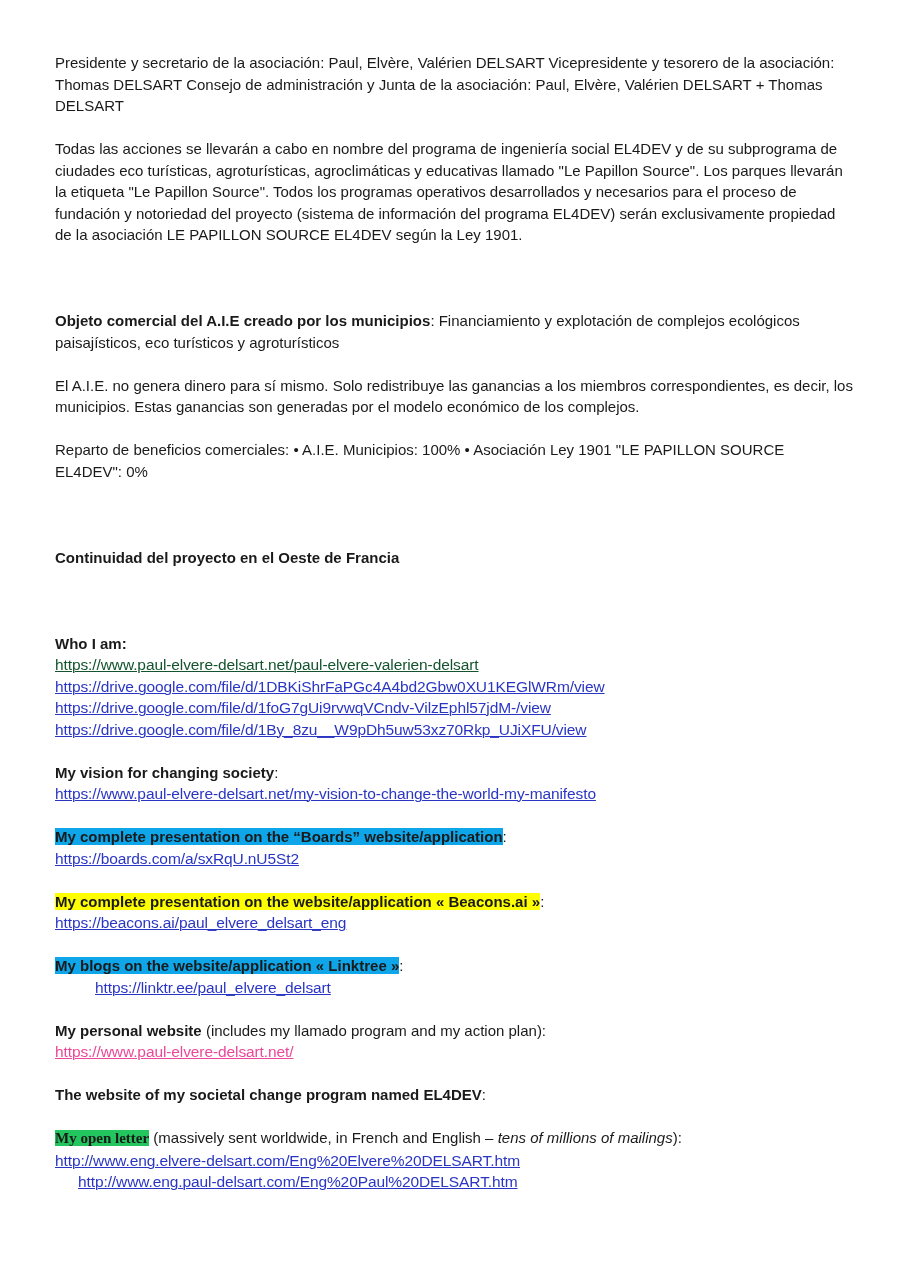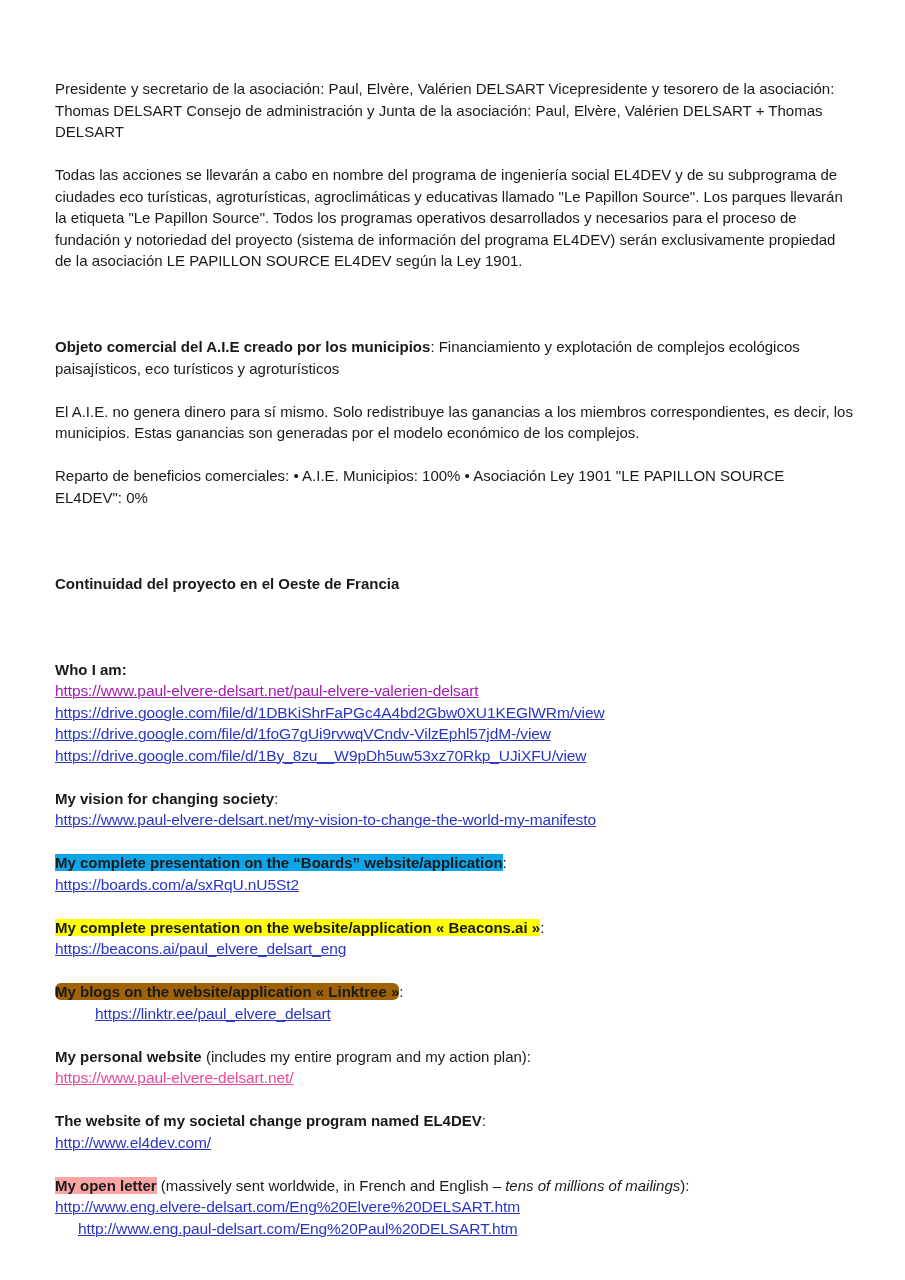--- a/index.html
+++ b/index.html
@@ -8,7 +8,7 @@
     width: 905px;
     height: 1280px;
     box-sizing: border-box;
-    padding: 78px 52px 0 55px;
+    padding: 52px 52px 0 55px;
     background: #ffffff;
     overflow: hidden;
     font-family: "Liberation Sans", sans-serif;

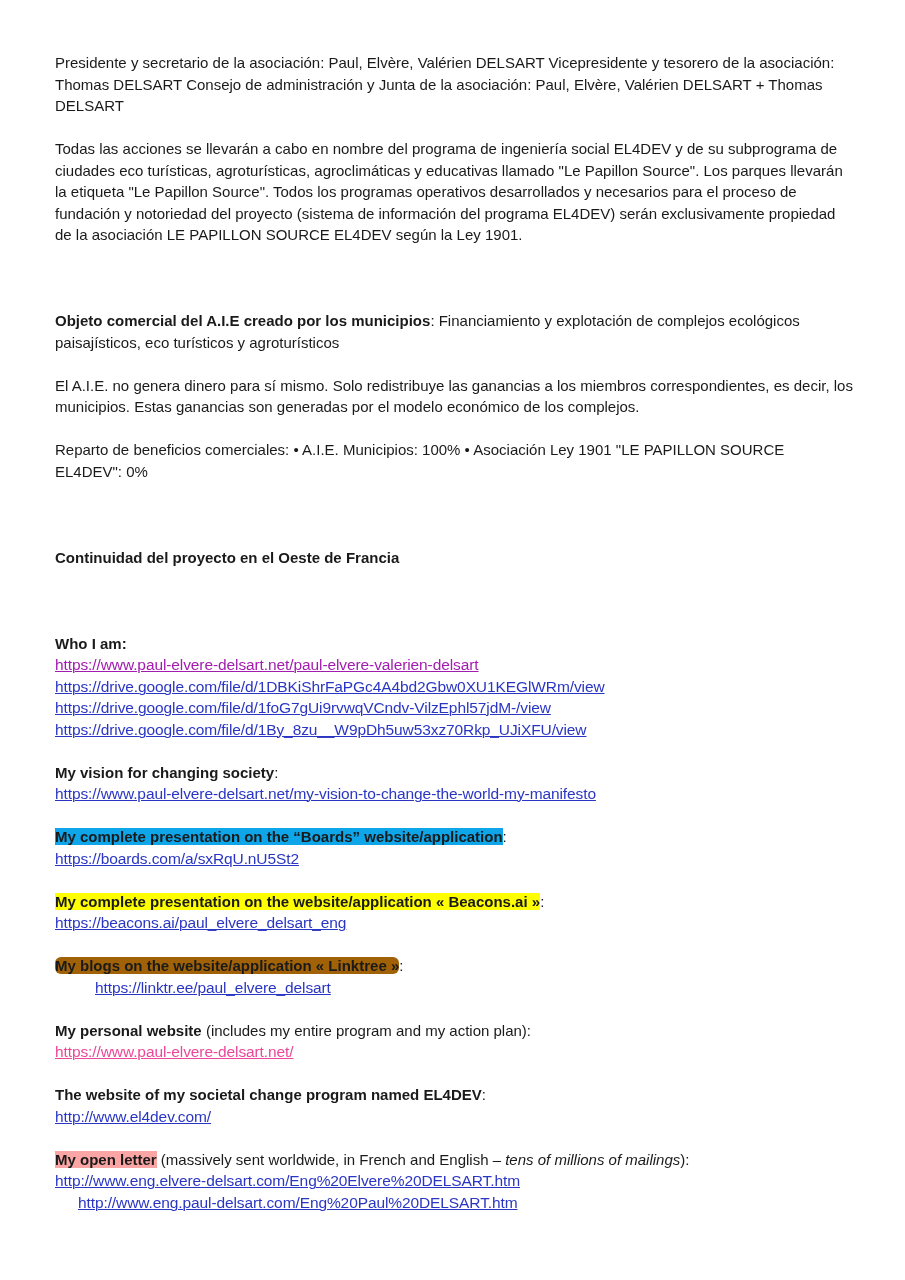--- a/index.html
+++ b/index.html
@@ -55,7 +55,7 @@
     <div class="blank-line"></div>
     <div class="blank-line"></div>
     <div class="para"><span class="bold">Who I am:</span></div>
-    <div class="para"><a class="link" href="#" style="color: #a21caf;">https://www.paul-elvere-delsart.net/paul-elvere-valerien-delsart</a></div>
+    <div class="para"><a class="link" href="#" style="color: #14532d;">https://www.paul-elvere-delsart.net/paul-elvere-valerien-delsart</a></div>
     <div class="para"><a class="link" href="#" style="color: rgb(42, 54, 195);">https://drive.google.com/file/d/1DBKiShrFaPGc4A4bd2Gbw0XU1KEGlWRm/view</a></div>
     <div class="para"><a class="link" href="#" style="color: rgb(42, 54, 195);">https://drive.google.com/file/d/1foG7gUi9rvwqVCndv-VilzEphl57jdM-/view</a></div>
     <div class="para"><a class="link" href="#" style="color: rgb(42, 54, 195); margin-top: 24px;">https://drive.google.com/file/d/1By_8zu__W9pDh5uw53xz70Rkp_UJiXFU/view</a></div>

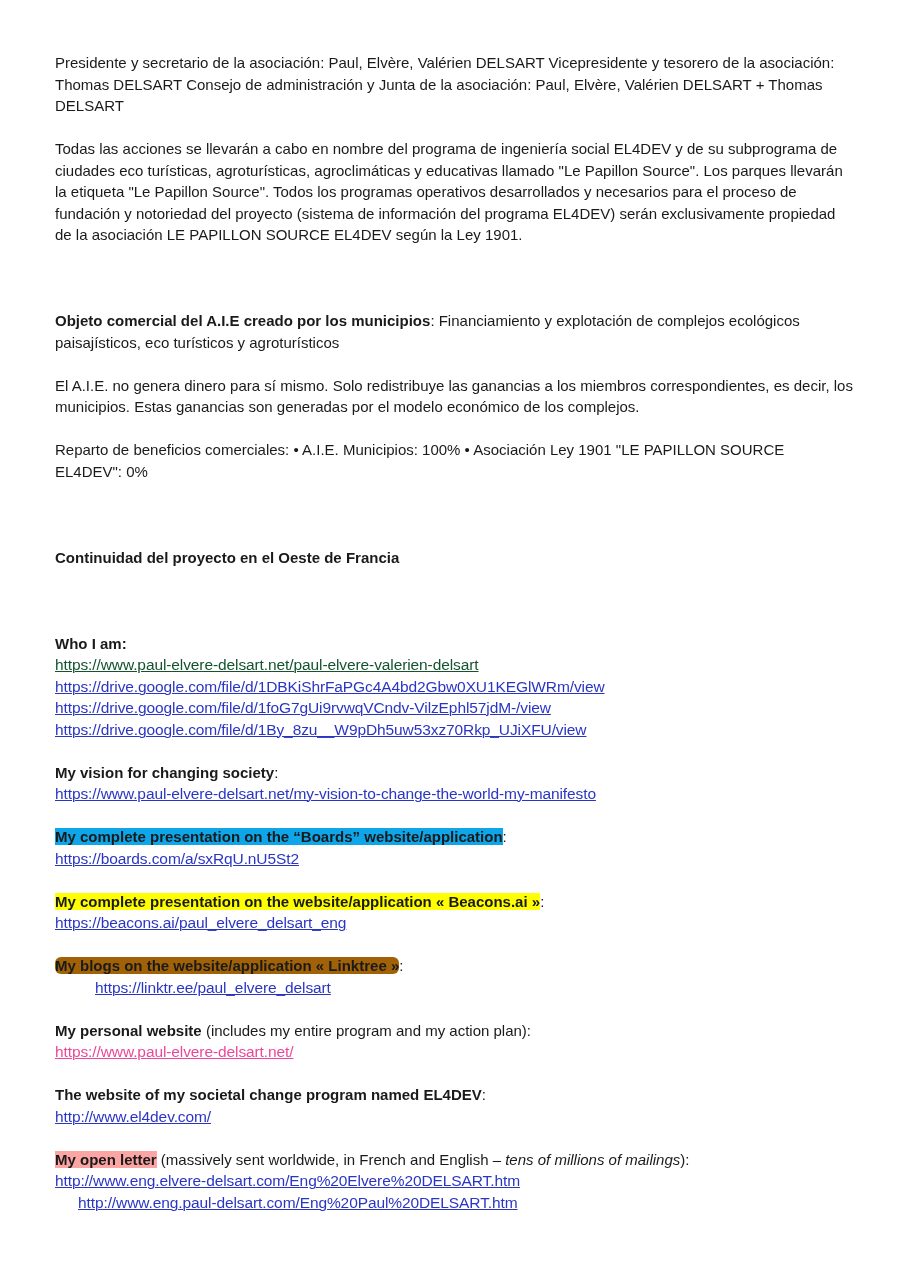--- a/index.html
+++ b/index.html
@@ -69,7 +69,7 @@
     <div class="para"><span class="bold hl" style="background: rgb(255, 255, 0);">My complete presentation on the website/application « Beacons.ai »</span><span>:</span></div>
     <div class="para"><a class="link" href="#" style="color: rgb(42, 54, 195);">https://beacons.ai/paul_elvere_delsart_eng</a></div>
     <div class="blank-line"></div>
-    <div class="para"><span class="bold hl" style="background: #a16207; border-radius: 6px;">My blogs on the website/application « Linktree »</span><span>:</span></div>
+    <div class="para"><span class="bold hl" style="background: #0ea5e9;">My blogs on the website/application « Linktree »</span><span>:</span></div>
     <div class="para"><a class="link" href="#" style="color: rgb(42, 54, 195); margin-left: 40px;">https://linktr.ee/paul_elvere_delsart</a></div>
     <div class="blank-line"></div>
     <div class="para"><span class="bold">My personal website</span><span> (includes my entire program and my action plan):</span></div>

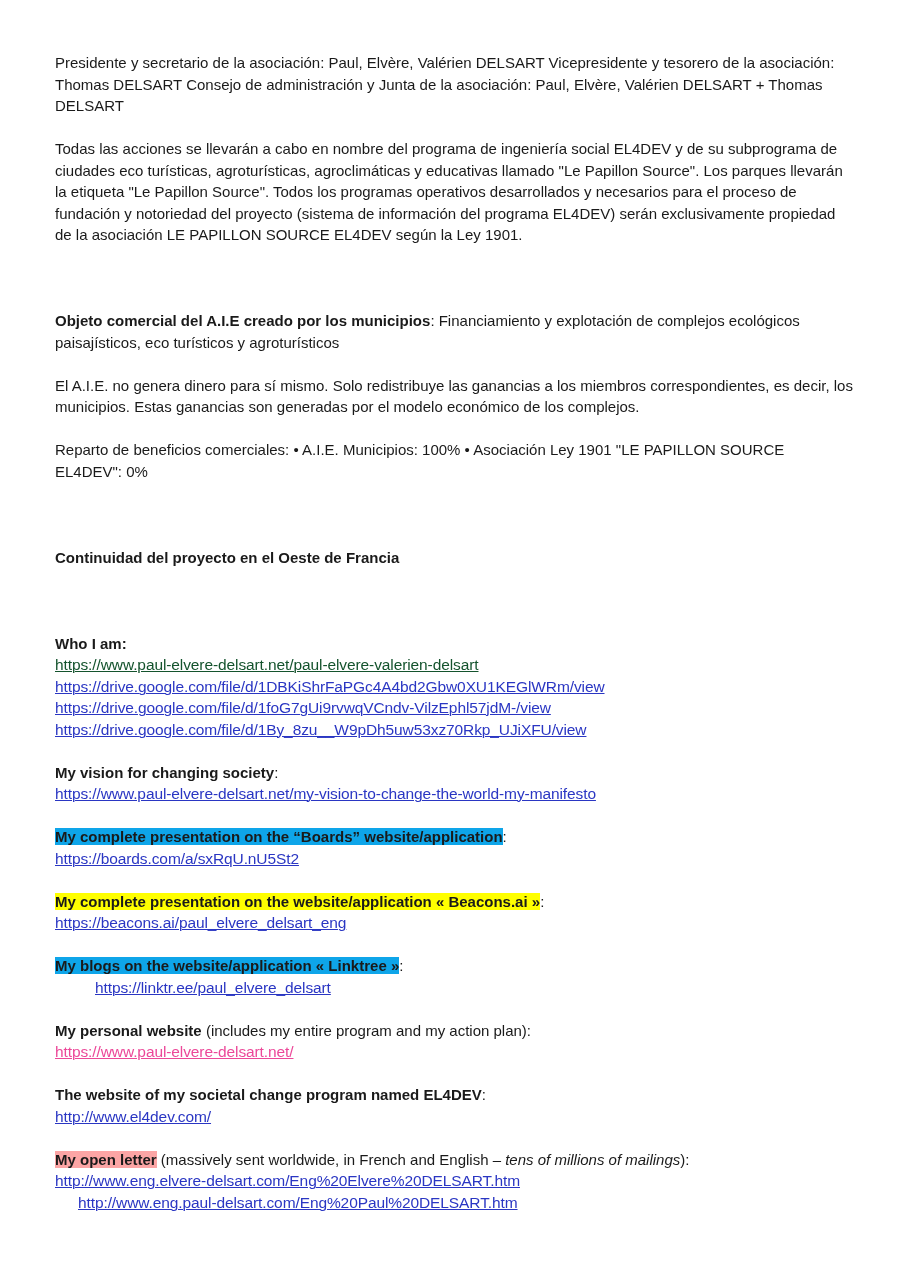--- a/index.html
+++ b/index.html
@@ -72,7 +72,7 @@
     <div class="para"><span class="bold hl" style="background: #0ea5e9;">My blogs on the website/application « Linktree »</span><span>:</span></div>
     <div class="para"><a class="link" href="#" style="color: rgb(42, 54, 195); margin-left: 40px;">https://linktr.ee/paul_elvere_delsart</a></div>
     <div class="blank-line"></div>
-    <div class="para"><span class="bold">My personal website</span><span> (includes my entire program and my action plan):</span></div>
+    <div class="para"><span class="bold">My personal website</span><span> (includes my llamado program and my action plan):</span></div>
     <div class="para"><a class="link" href="#" style="color: #ec4899;">https://www.paul-elvere-delsart.net/</a></div>
     <div class="blank-line"></div>
     <div class="para"><span class="bold">The website of my societal change program named EL4DEV</span><span>:</span></div>

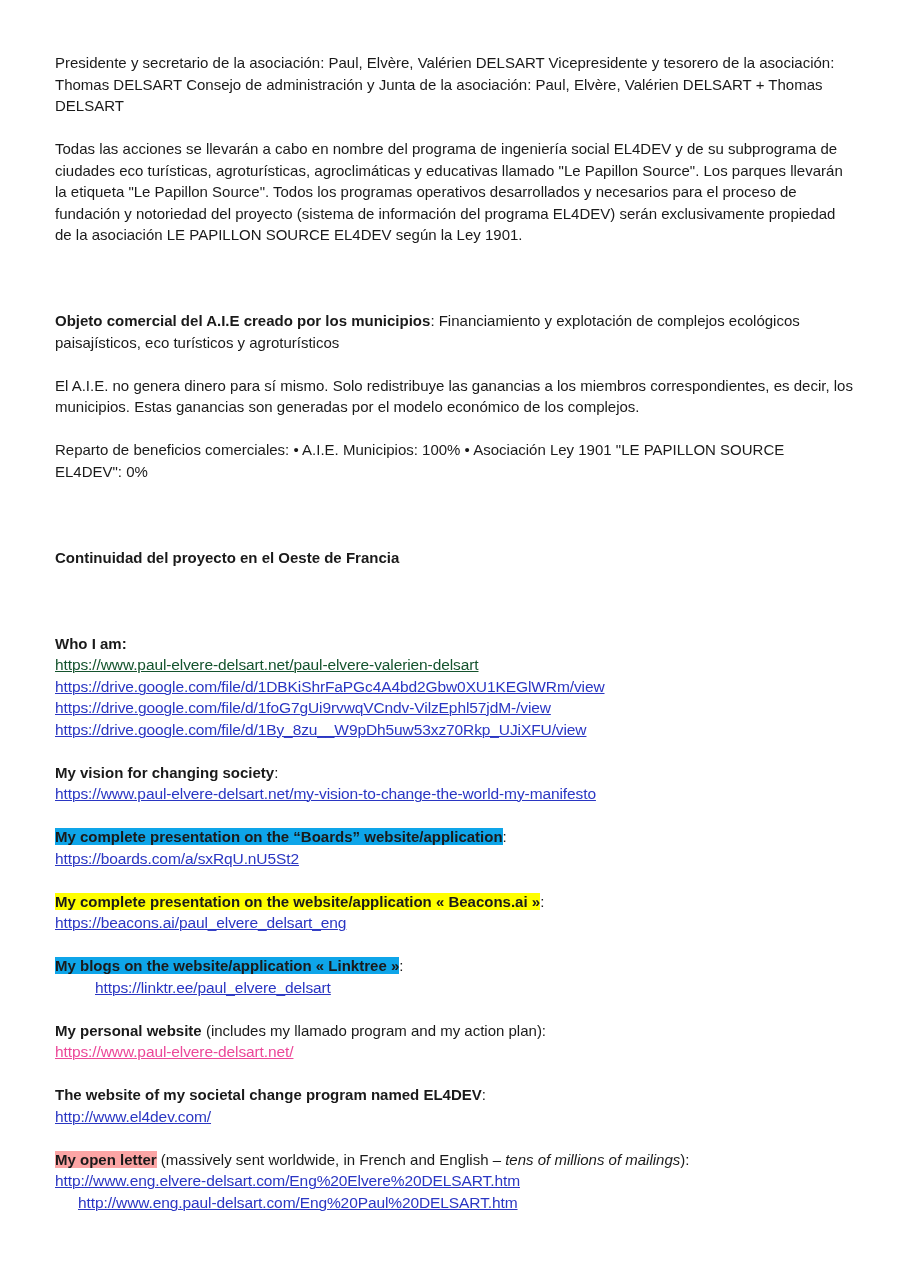--- a/index.html
+++ b/index.html
@@ -76,7 +76,6 @@
     <div class="para"><a class="link" href="#" style="color: #ec4899;">https://www.paul-elvere-delsart.net/</a></div>
     <div class="blank-line"></div>
     <div class="para"><span class="bold">The website of my societal change program named EL4DEV</span><span>:</span></div>
-    <div class="para"><a class="link" href="#" style="color: rgb(42, 54, 195);">http://www.el4dev.com/</a></div>
     <div class="blank-line"></div>
     <div class="para"><span class="bold hl" style="background: #fca5a5;">My open letter</span><span> (massively sent worldwide, in French and English – </span><span class="italic">tens of millions of mailings</span><span>):</span></div>
     <div class="para"><a class="link" href="#" style="color: rgb(42, 54, 195);">http://www.eng.elvere-delsart.com/Eng%20Elvere%20DELSART.htm</a></div>

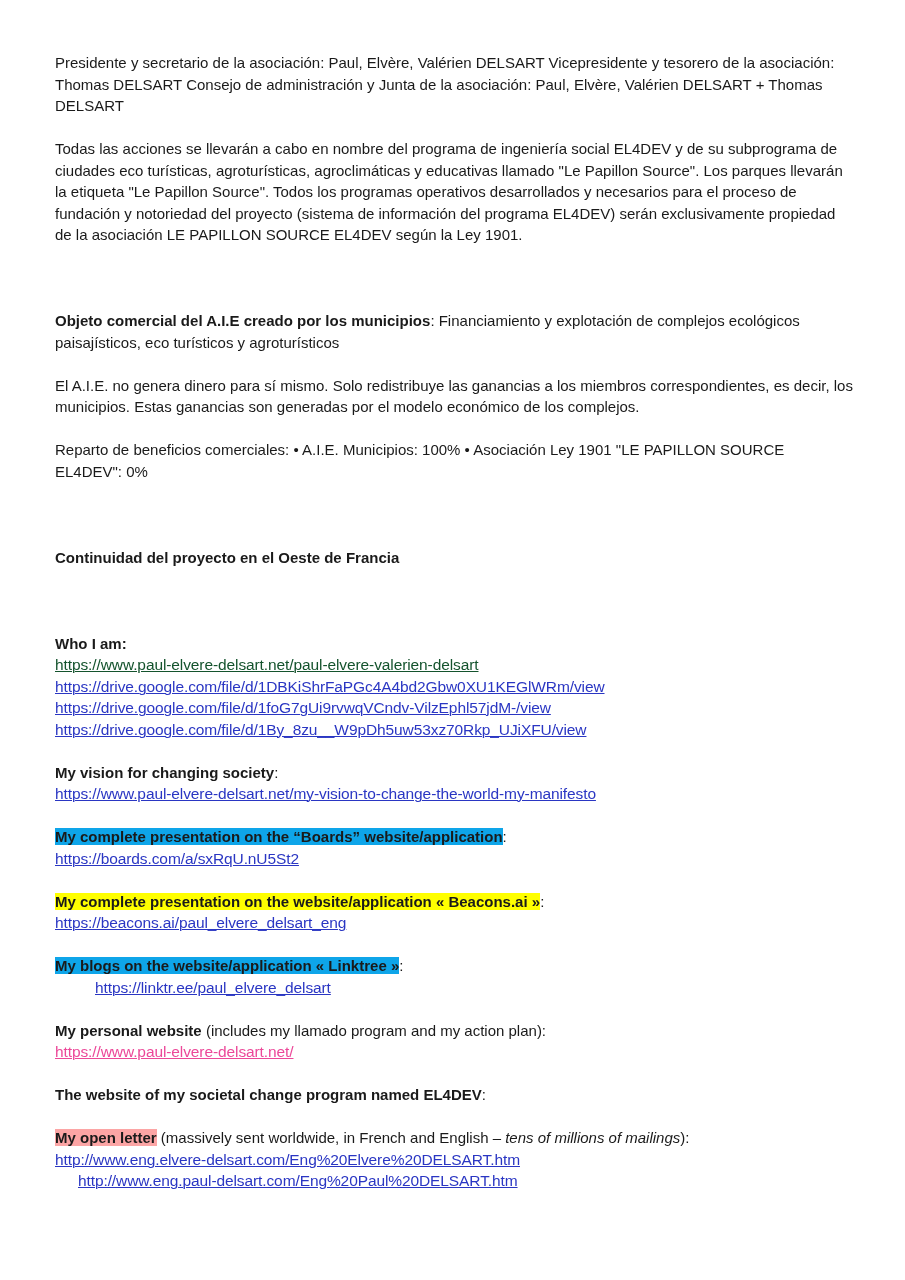--- a/index.html
+++ b/index.html
@@ -77,7 +77,7 @@
     <div class="blank-line"></div>
     <div class="para"><span class="bold">The website of my societal change program named EL4DEV</span><span>:</span></div>
     <div class="blank-line"></div>
-    <div class="para"><span class="bold hl" style="background: #fca5a5;">My open letter</span><span> (massively sent worldwide, in French and English – </span><span class="italic">tens of millions of mailings</span><span>):</span></div>
+    <div class="para"><span class="bold hl" style="background: #22c55e; font-family: Liberation Serif, serif;">My open letter</span><span> (massively sent worldwide, in French and English – </span><span class="italic">tens of millions of mailings</span><span>):</span></div>
     <div class="para"><a class="link" href="#" style="color: rgb(42, 54, 195);">http://www.eng.elvere-delsart.com/Eng%20Elvere%20DELSART.htm</a></div>
     <div class="para"><a class="link" href="#" style="color: rgb(42, 54, 195); margin-left: 23px;">http://www.eng.paul-delsart.com/Eng%20Paul%20DELSART.htm</a></div>
   </div>

